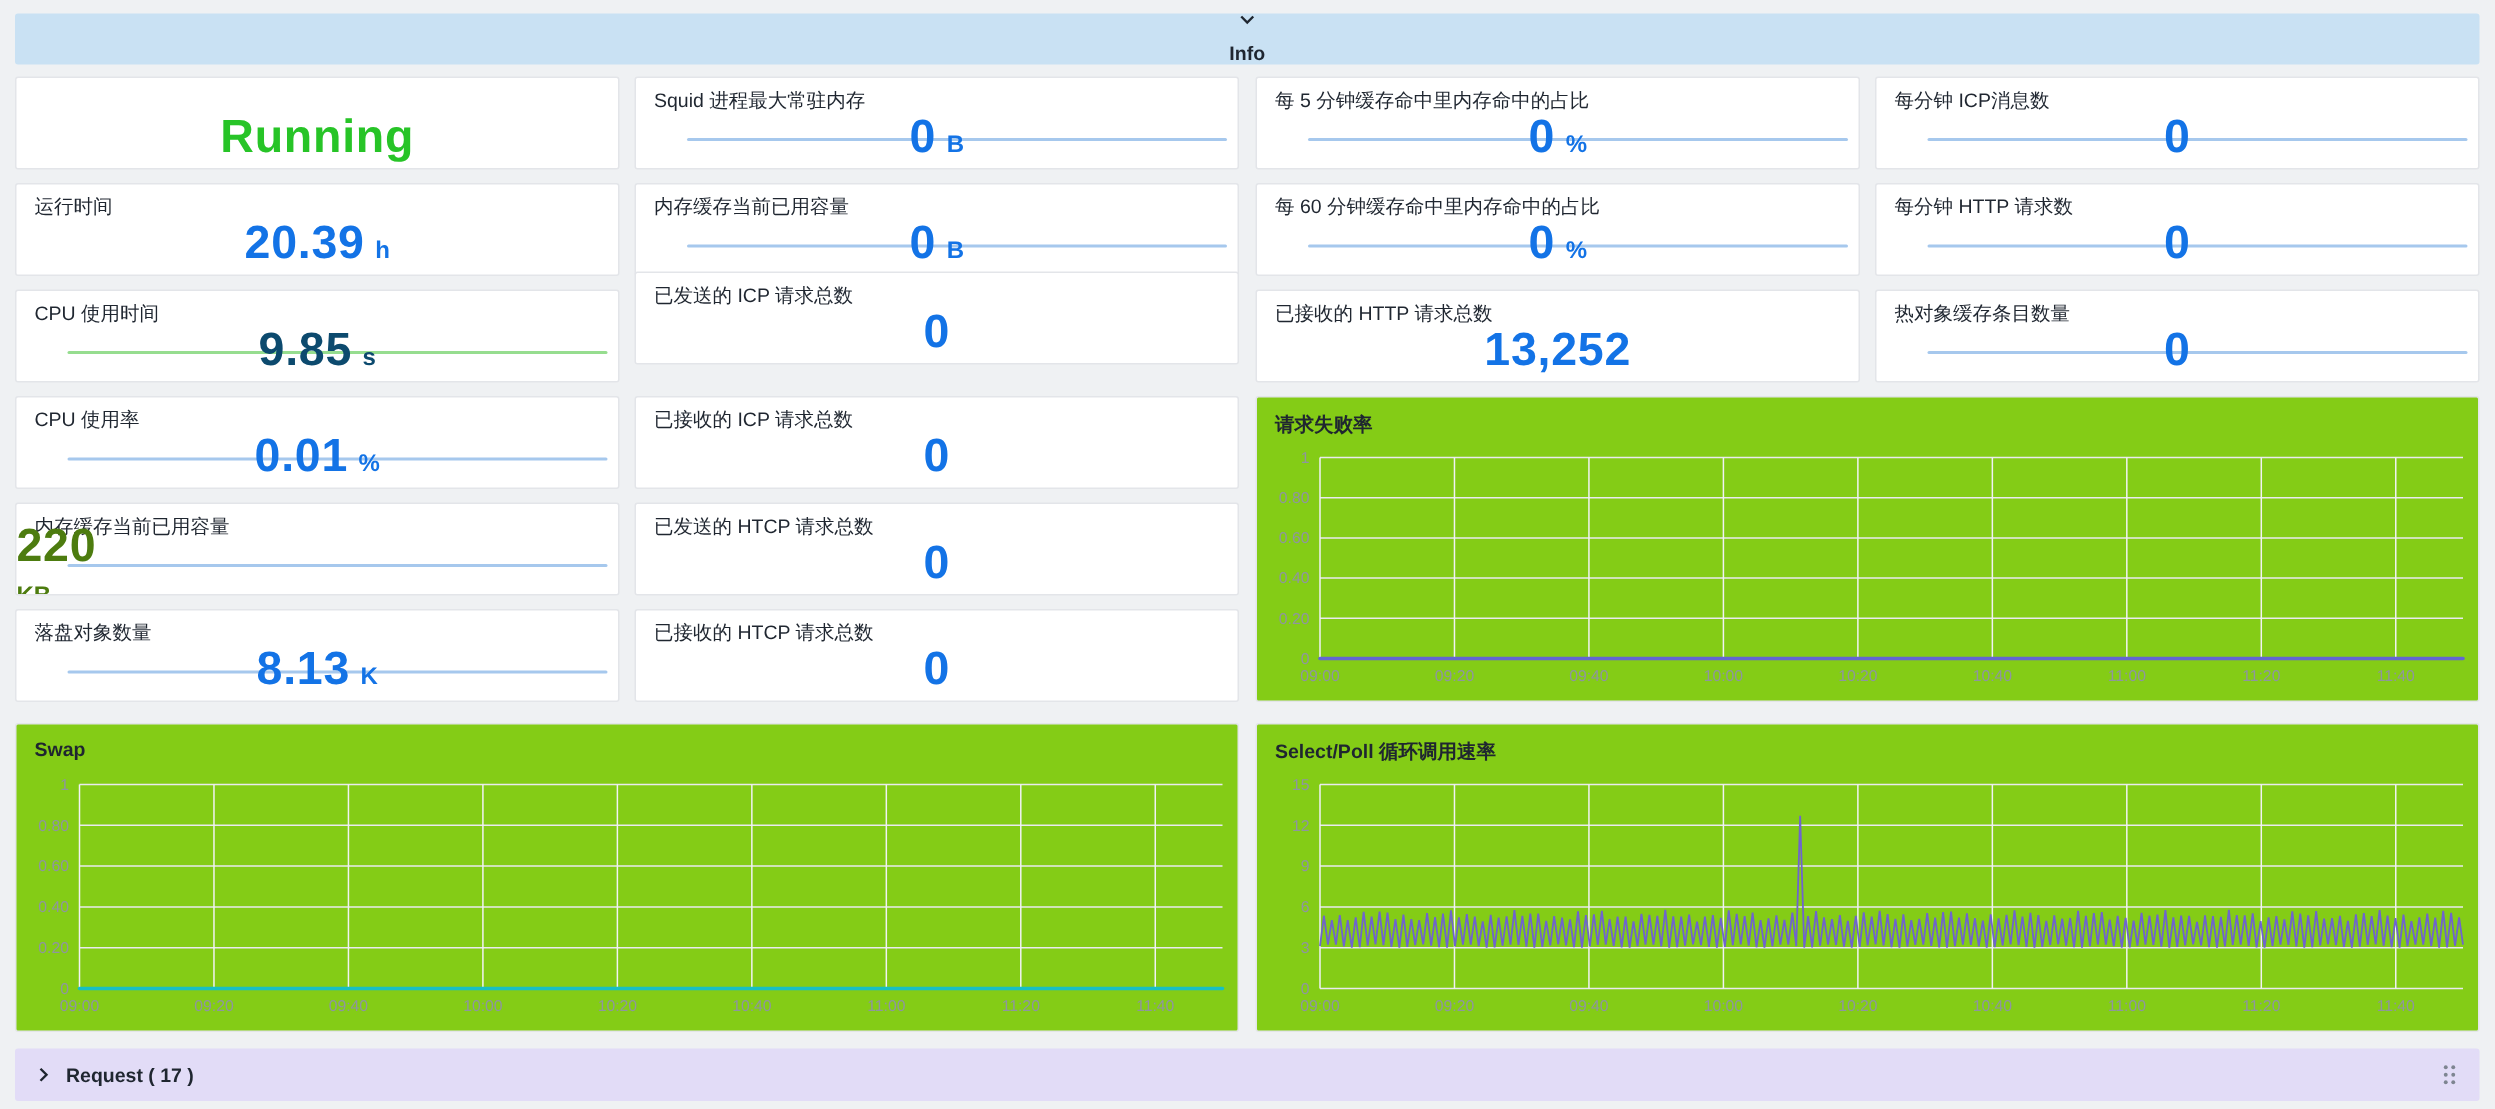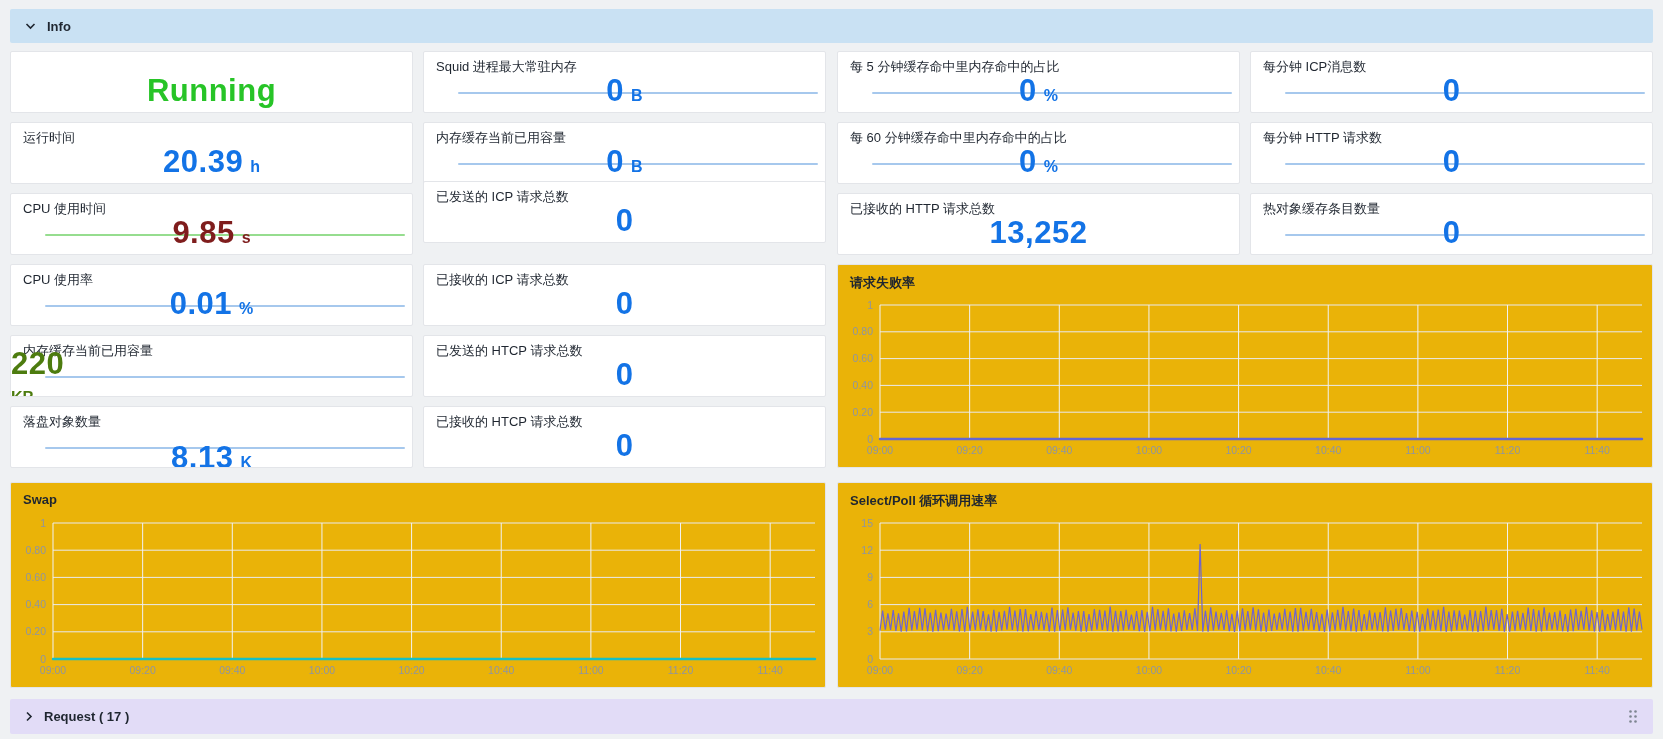--- a/index.html
+++ b/index.html
@@ -14,7 +14,7 @@
     display:flex;align-items:center;gap:11px;padding:0 15px;box-sizing:border-box;
     font-size:13px;font-weight:700;color:#1F2630;cursor:pointer;
   }
-  #info-header{top:9px;background:#C9E1F3;}
+  #info-header{top:9px;background:#C9E1F3;flex-direction:column;}
   #request-header{top:699px;background:#E2DCF7;height:35px;text-align:right;}
   .stat-panel{
     position:absolute;width:403px;height:62px;background:#FFFFFF;

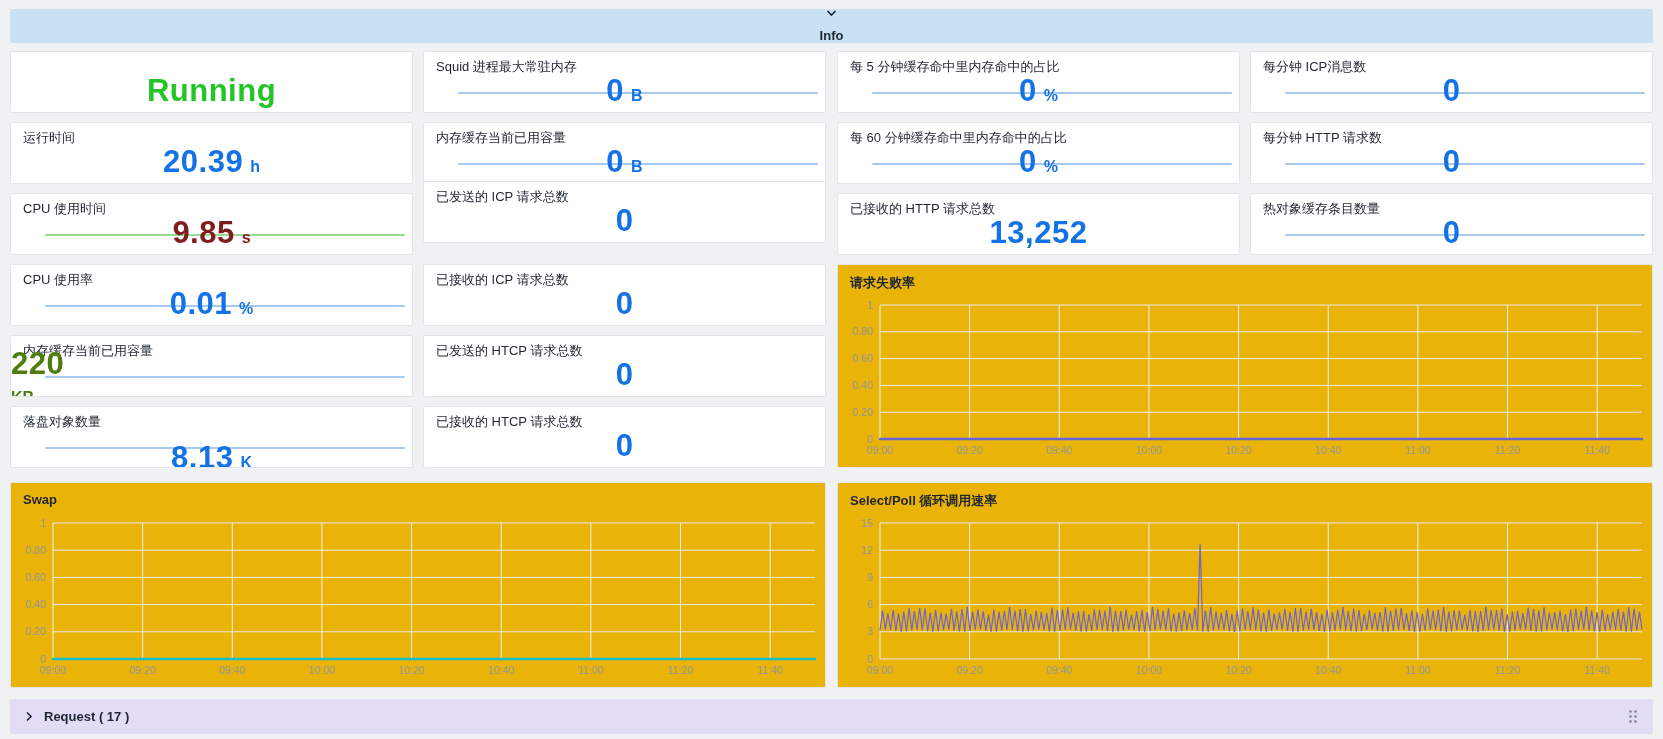--- a/index.html
+++ b/index.html
@@ -116,7 +116,7 @@
       <div class="stat-panel" style="left: 10px; top: 193px;">
         <div class="stat-title">CPU 使用时间</div>
         <div class="spark" style="background: rgb(150, 221, 143);"></div>
-        <div class="stat-value-row" style="color: #7f1d1d;">
+        <div class="stat-value-row" style="color: #0c4a6e;">
           <span class="stat-value">9.85</span>
           <span class="stat-unit">s</span>
         </div>

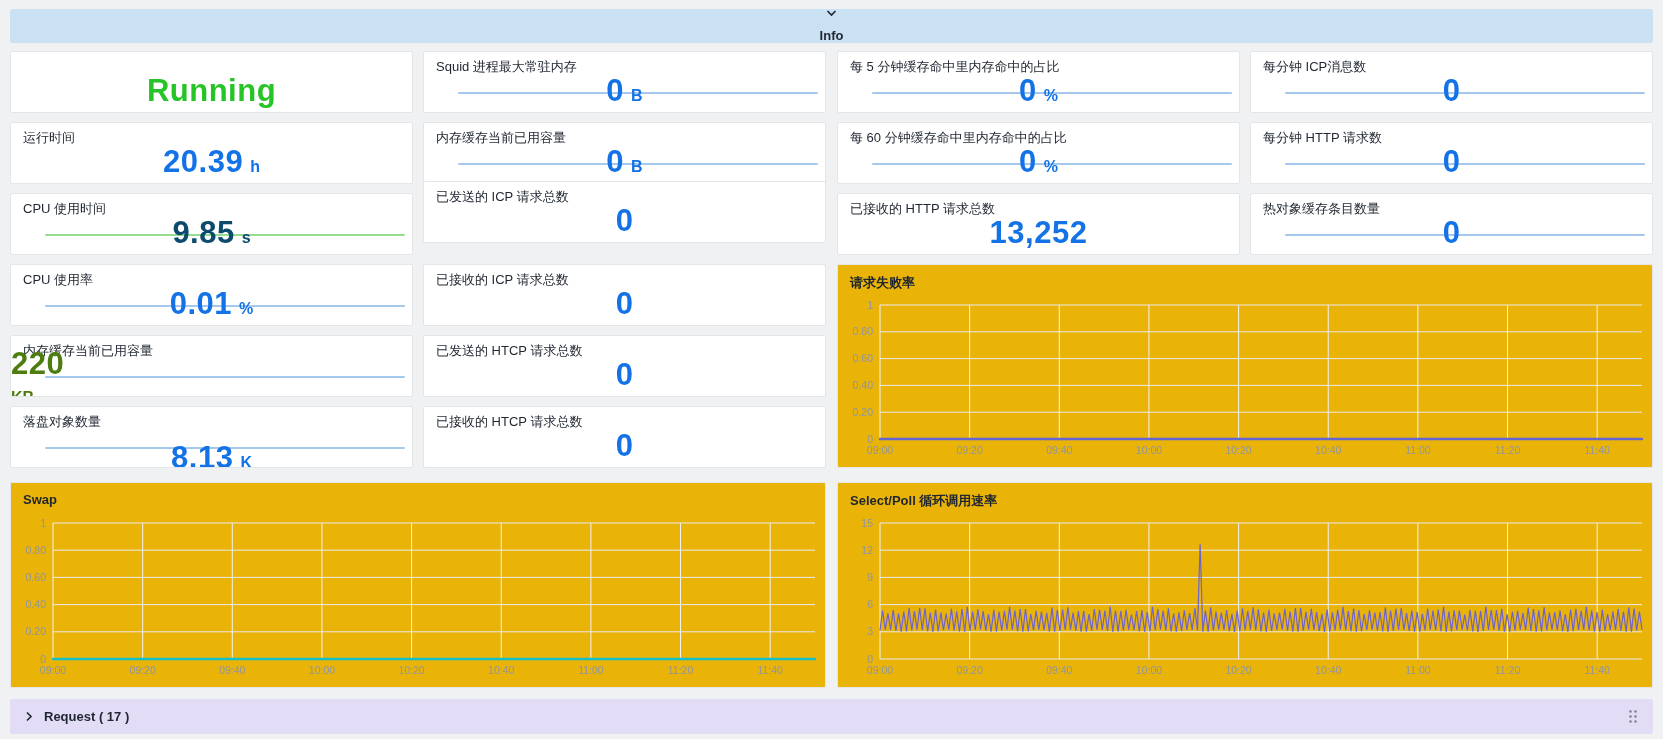--- a/index.html
+++ b/index.html
@@ -32,7 +32,7 @@
   .stat-unit{font-size:16px;}
   .spark{position:absolute;left:34px;right:7px;top:40px;height:2px;z-index:1;border-radius:1px;}
   .chart-panel{
-    position:absolute;background:#eab308;border:1px solid #E3E5E9;border-radius:2px;
+    position:absolute;background:#84cc16;border:1px solid #E3E5E9;border-radius:2px;
     box-sizing:border-box;
   }
   .chart-title{

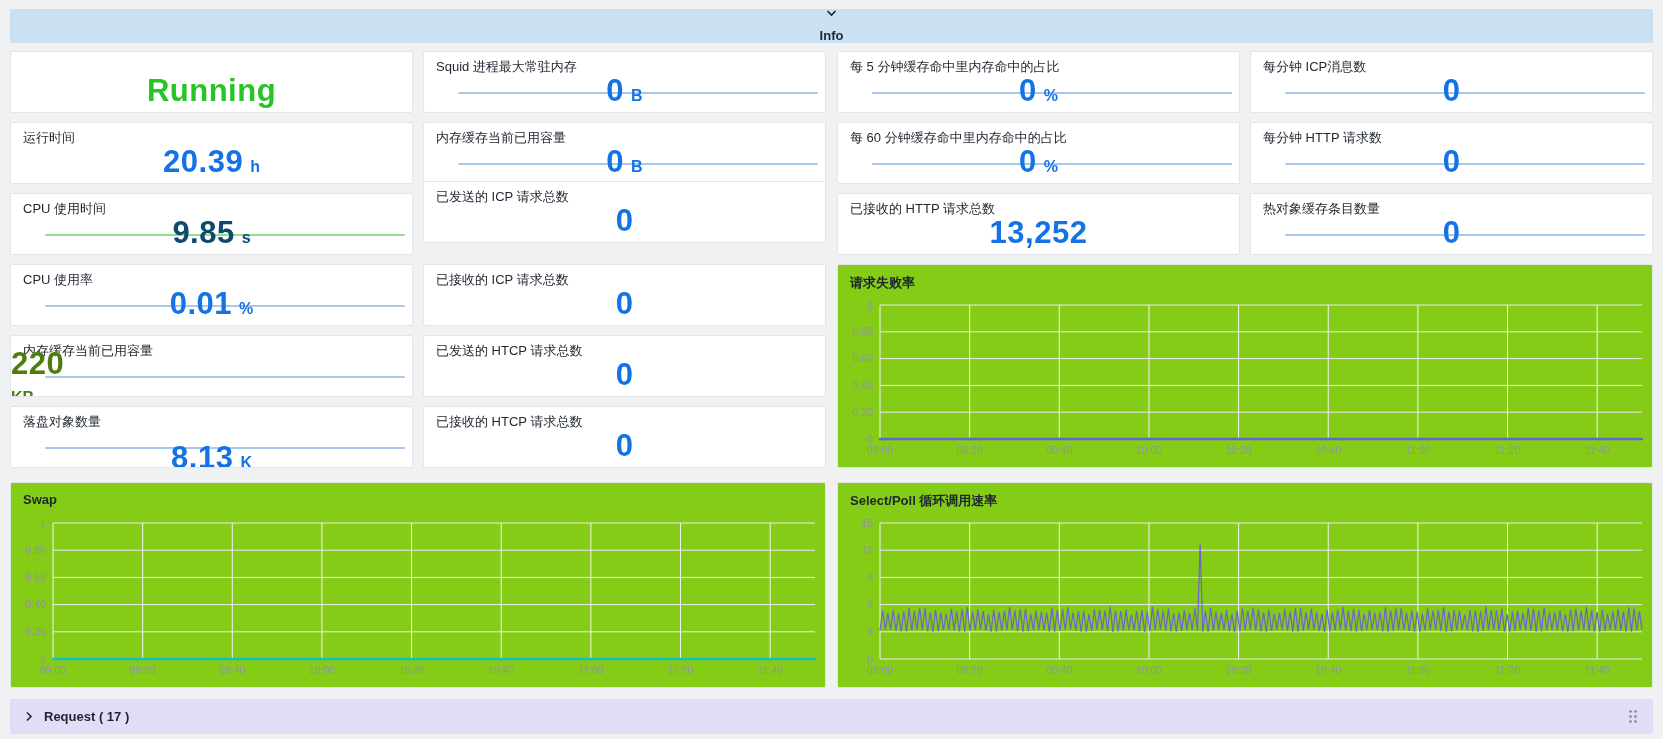--- a/index.html
+++ b/index.html
@@ -171,7 +171,7 @@
       <div class="stat-panel" style="left: 10px; top: 406px;">
         <div class="stat-title">落盘对象数量</div>
         <div class="spark" style="background: rgb(166, 200, 237);"></div>
-        <div class="stat-value-row" style="color: rgb(19, 115, 230); margin-top: 12px;">
+        <div class="stat-value-row" style="color: rgb(19, 115, 230);">
           <span class="stat-value">8.13</span>
           <span class="stat-unit">K</span>
         </div>

